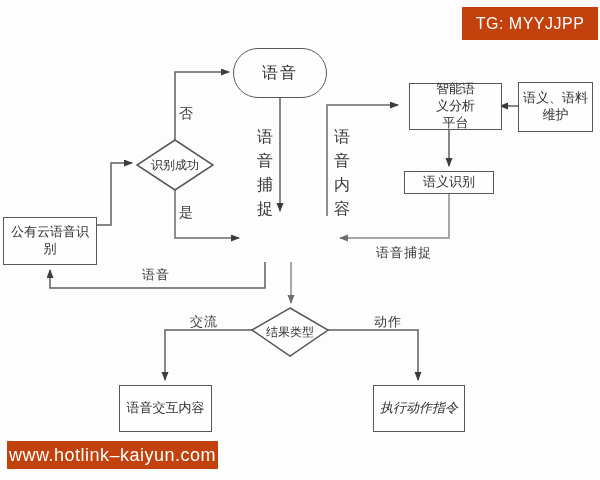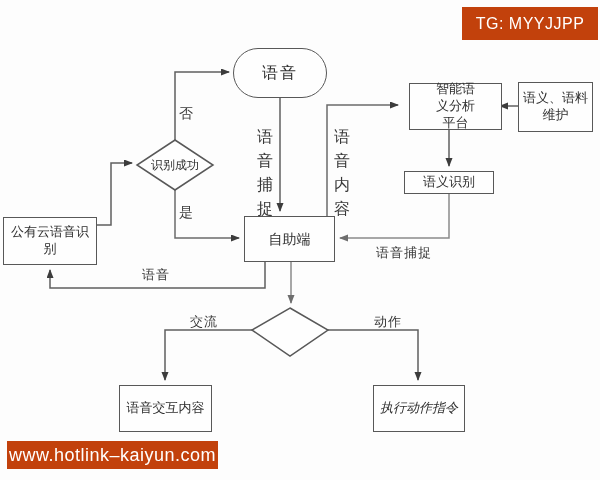--- a/index.html
+++ b/index.html
@@ -75,7 +75,6 @@
 
   <div class="node" style="left:3px;top:217px;width:94px;height:48px;padding:0 7px;">公有云语音识别</div>
 
-  <div class="node" style="left:244px;top:216px;width:91px;height:46px;font-size:14px;">自助端</div>
 
   <div class="node" style="left:119px;top:385px;width:93px;height:47px;">语音交互内容</div>
 

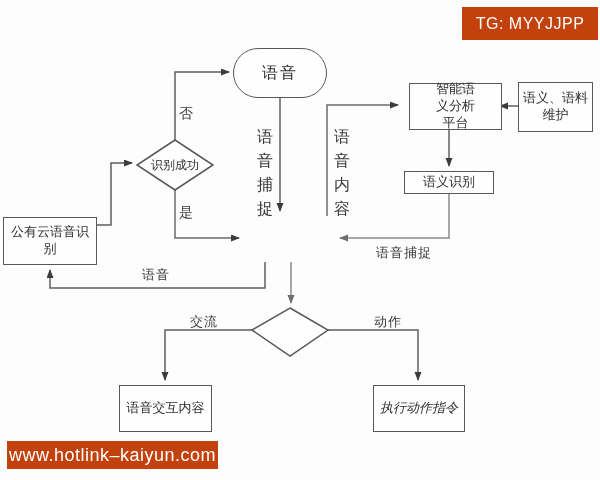--- a/index.html
+++ b/index.html
@@ -82,6 +82,7 @@
 
   <div class="diamond-label" style="left:137px;top:140px;width:76px;height:50px;">识别成功</div>
 
+  <div class="diamond-label" style="left:252px;top:308px;width:76px;height:48px;">结果类型</div>
 
   <div class="edge-label" style="left:179px;top:105px;font-size:14px;">否</div>
 

